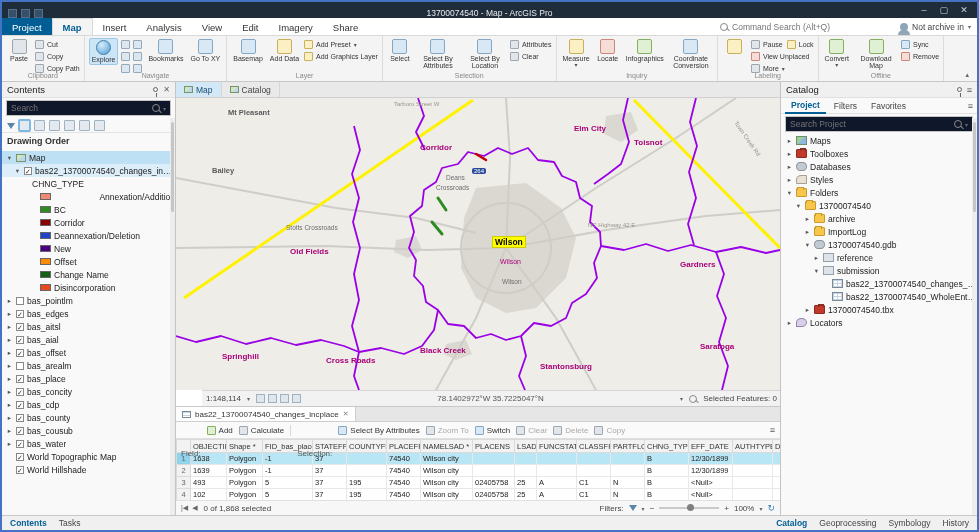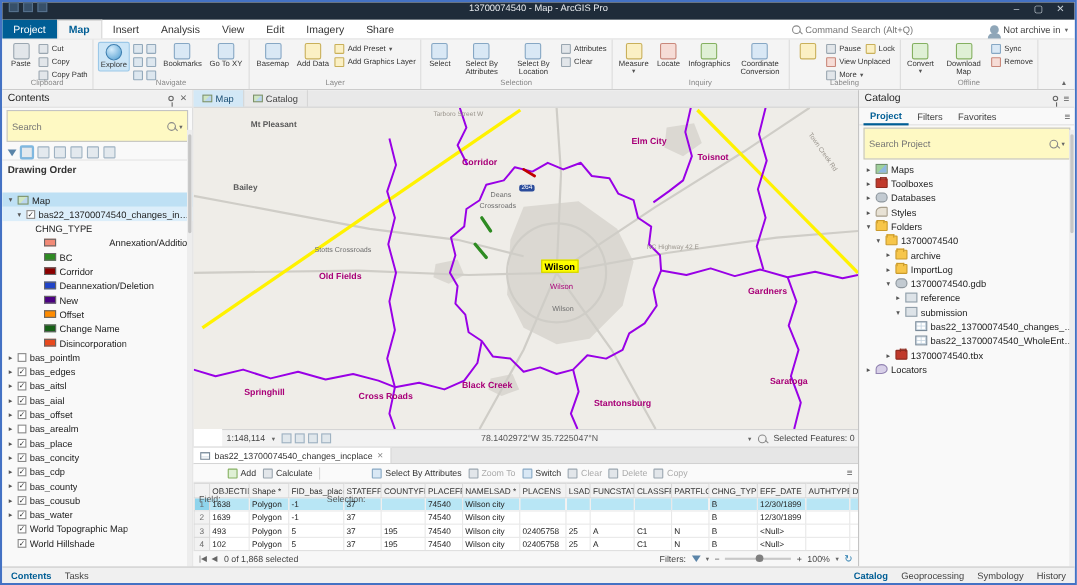--- a/index.html
+++ b/index.html
@@ -8,7 +8,7 @@
   .inner{position:absolute;left:0;top:0;width:975px;height:528px;}
 
   
-  .titlebar{position:absolute;left:0;top:0;width:100%;height:16px;background:#1F2C3A;display:flex;align-items:flex-start;color:#D8DEE4;font-size:8.5px;}
+  .titlebar{position:absolute;left:0;top:0;width:100%;height:16px;background:#1F2C3A;display:flex;align-items:flex-end;color:#D8DEE4;font-size:8.5px;}
   .qat{display:flex;gap:4px;padding-left:6px;width:160px;}
   .qat span{width:9px;height:9px;background:#37506A;border:1px solid #55708C;display:inline-block;}
   .tb-title{flex:1;text-align:center;color:#E8ECF0;}

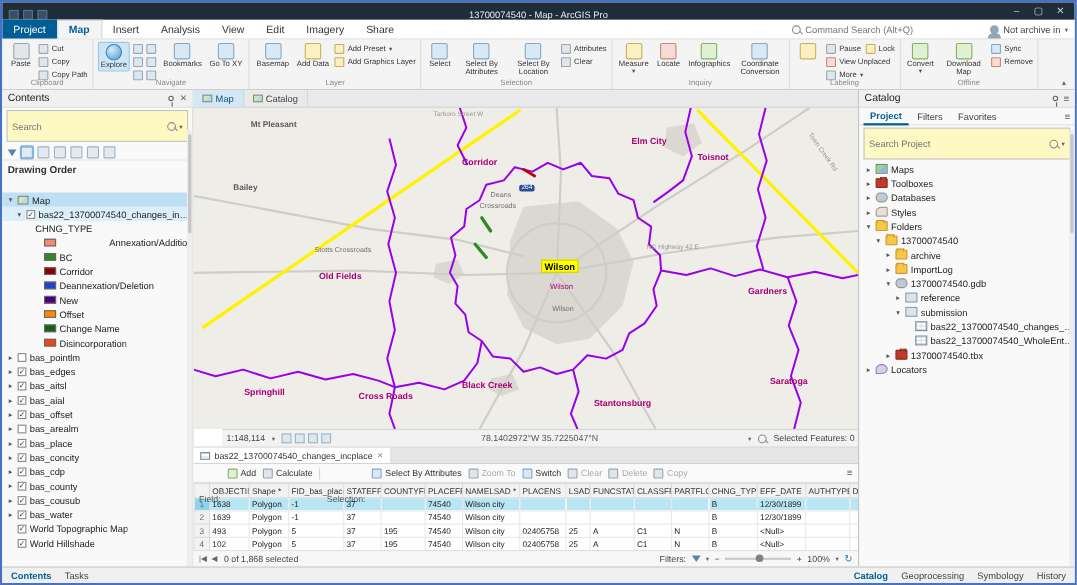--- a/index.html
+++ b/index.html
@@ -65,7 +65,7 @@
   .pin-icon{width:5px;height:5px;border:1px solid #666;border-radius:50%;position:relative;display:inline-block;}
   .pin-icon::after{content:"";position:absolute;left:2px;top:5px;width:1px;height:4px;background:#666;}
   .burger{font-size:9px;color:#555;}
-  .panel-search{margin:2px 4px;height:29px;background:#fef9c3;border:1px solid #C4C4C4;display:flex;align-items:center;font-size:8.5px;color:#999;padding:0 4px;gap:3px;}
+  .panel-search{margin:2px 4px;height:16px;background:#0f172a;border:1px solid #C4C4C4;display:flex;align-items:center;font-size:8.5px;color:#999;padding:0 4px;gap:3px;}
   .panel-search input{border:none;outline:none;flex:1;font-size:8.5px;color:#777;background:transparent;font-family:"Liberation Sans",sans-serif;}
 
   .contents-toolbar{display:flex;gap:4px;padding:2px 5px 1px;align-items:center;border-bottom:1px solid #E4E4E4;}

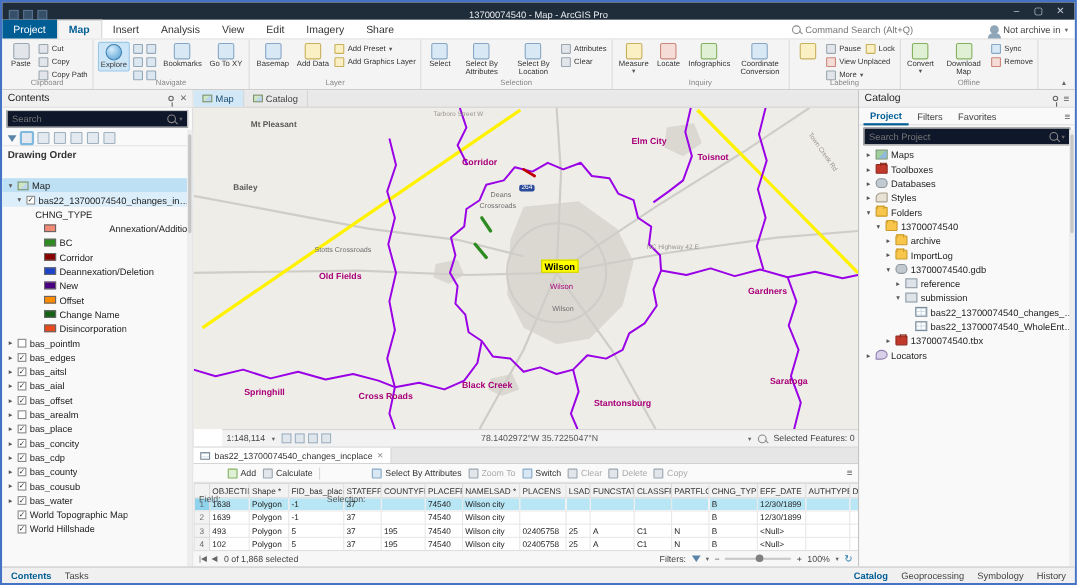--- a/index.html
+++ b/index.html
@@ -73,7 +73,7 @@
   .ct-icon.active{outline:2px solid #7FB8E0;outline-offset:-1px;}
   .fun{width:0;height:0;border-left:4px solid transparent;border-right:4px solid transparent;border-top:6px solid #5A84A8;display:inline-block;}
 
-  .drawing-order{font-size:9px;font-weight:bold;color:#333;padding:3px 5px 16px;}
+  .drawing-order{font-size:9px;font-weight:bold;color:#333;padding:3px 5px 5px;}
   .tree{font-size:8.5px;color:#222;}
   .tree-row{display:flex;align-items:center;height:13px;padding-left:4px;gap:3px;white-space:nowrap;overflow:hidden;}
   .tree-row.sel{background:#BEE0F4;}

